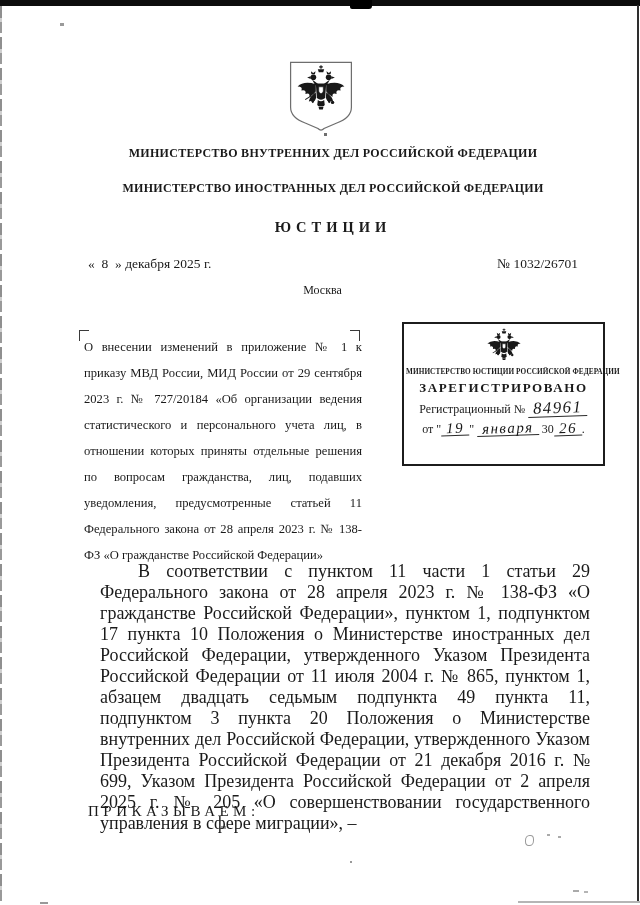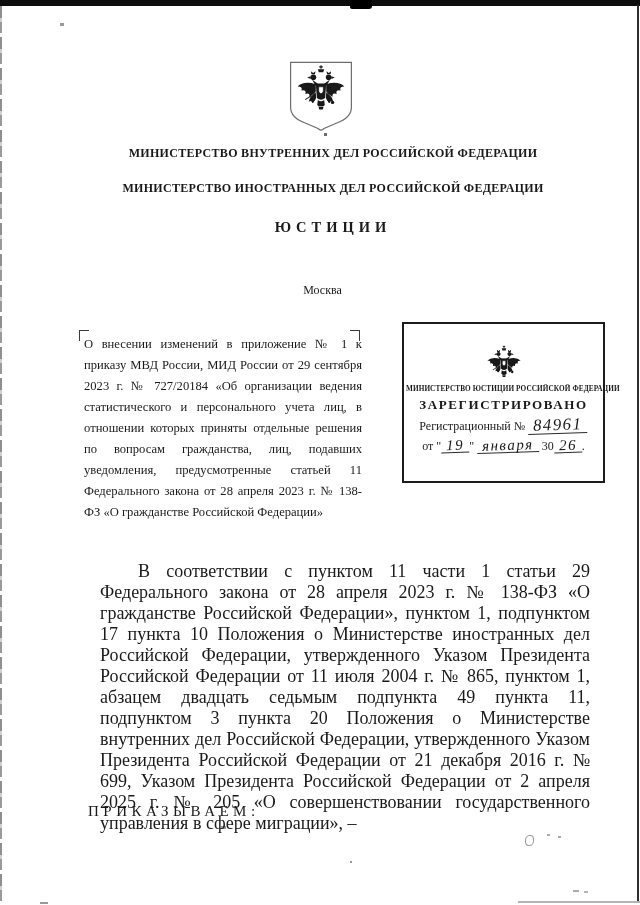--- a/index.html
+++ b/index.html
@@ -108,6 +108,10 @@
   <div class="ministry l2">МИНИСТЕРСТВО ИНОСТРАННЫХ ДЕЛ РОССИЙСКОЙ ФЕДЕРАЦИИ</div>
   <div class="doc-type">ЮСТИЦИИ</div>
 
+  <div class="date-row">
+    <span class="date">«  8  » декабря 2025 г.</span>
+    <span class="number">№ 1032/26701</span>
+  </div>
 
   <div class="city">Москва</div>
 

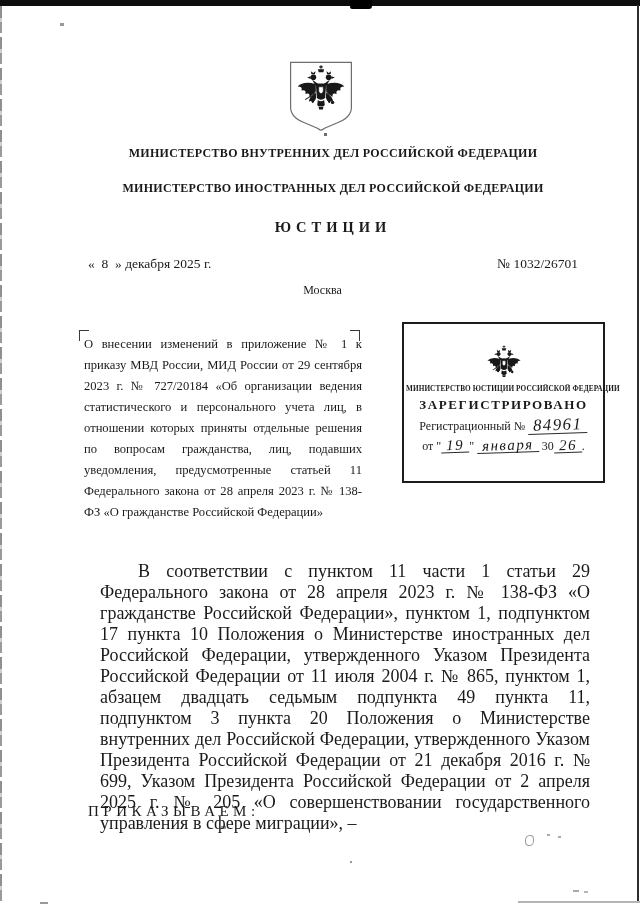--- a/index.html
+++ b/index.html
@@ -32,7 +32,7 @@
   .city { position:absolute; left:60px; top:283px; width:525px; text-align:center; font-size:12px; }
 
   
-  .subject { position:absolute; left:84px; top:334px; width:278px; font-size:12.6px; line-height:21px; text-align:justify; }
+  .subject { position:absolute; left:84px; top:334px; width:278px; font-size:12.6px; line-height:26px; text-align:justify; }
   .corner { position:absolute; width:9px; height:10px; }
   .corner-tl { left:79px; top:330px; border-top:1.5px solid #3a3a3a; border-left:1.5px solid #3a3a3a; }
   .corner-tr { left:350px; top:330px; border-top:1.5px solid #3a3a3a; border-right:1.5px solid #3a3a3a; }

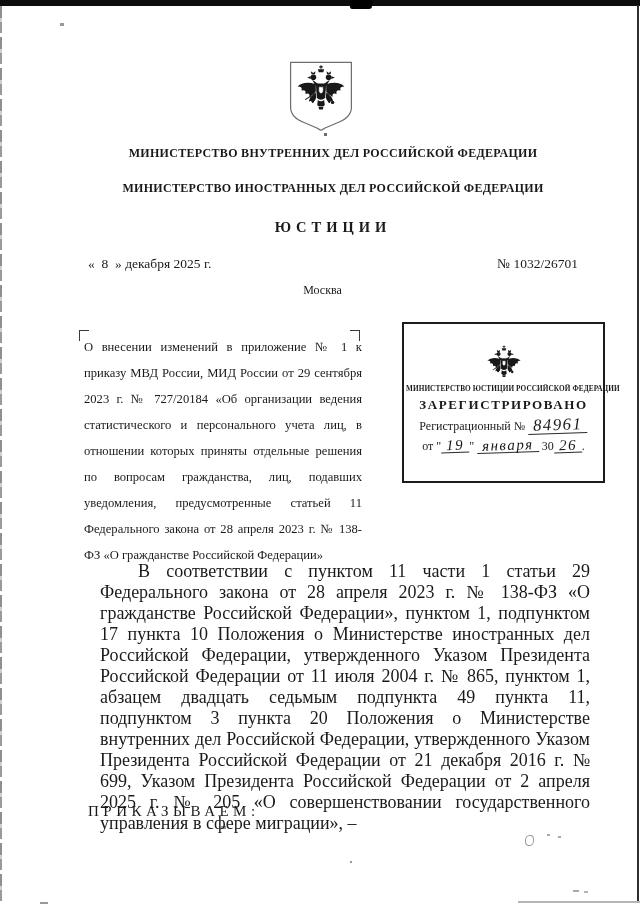--- a/index.html
+++ b/index.html
@@ -38,7 +38,7 @@
   .corner-tr { left:350px; top:330px; border-top:1.5px solid #3a3a3a; border-right:1.5px solid #3a3a3a; }
 
   
-  .stamp { position:absolute; left:402px; top:322px; width:199px; height:136px; border:2px solid #1c1c1c; text-align:center; padding-top:21px; box-sizing:content-box; }
+  .stamp { position:absolute; left:402px; top:322px; width:199px; height:136px; border:2px solid #1c1c1c; text-align:center; padding-top:4px; box-sizing:content-box; }
   .stamp-ministry { font-size:7.4px; font-weight:bold; white-space:nowrap; margin-top:2px; transform:scaleX(0.98); letter-spacing:0.1px; }
   .stamp-registered { font-size:13px; font-weight:bold; letter-spacing:1.6px; margin-top:4px; white-space:nowrap; }
   .stamp-line { font-size:12px; margin-top:4px; white-space:nowrap; }

